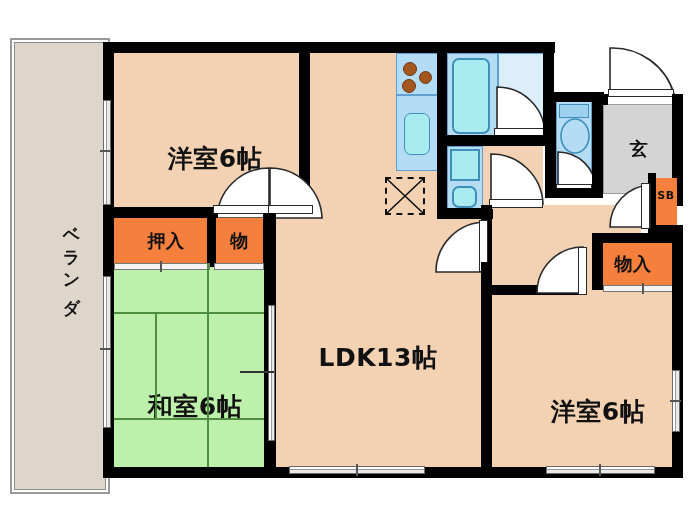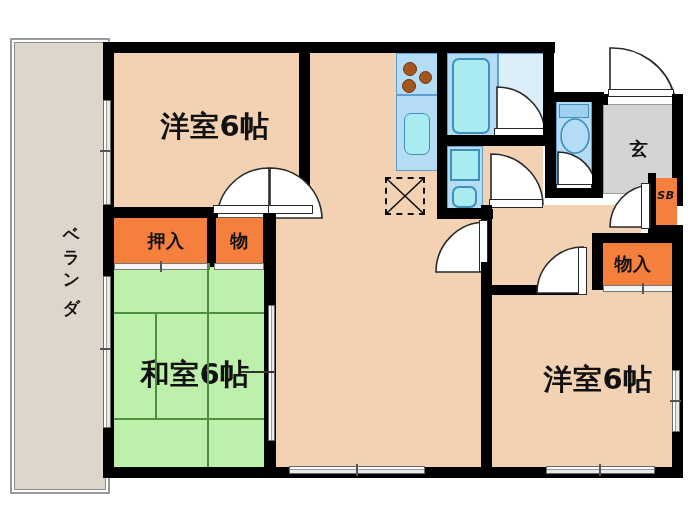--- a/index.html
+++ b/index.html
@@ -21,7 +21,7 @@
   
   .lbl{position:absolute;color:#111;font-weight:700;white-space:nowrap;letter-spacing:0.5px;
        text-align:center;line-height:1;}
-  .lbl-lg{font-size:29px;}
+  .lbl-lg{font-size:25px;margin-top:34px;}
   .lbl-md{font-size:18px;}
   .lbl-xs{font-size:11px;font-weight:700;}
   .vert{writing-mode:vertical-rl;text-orientation:upright;font-size:17px;letter-spacing:4px;}

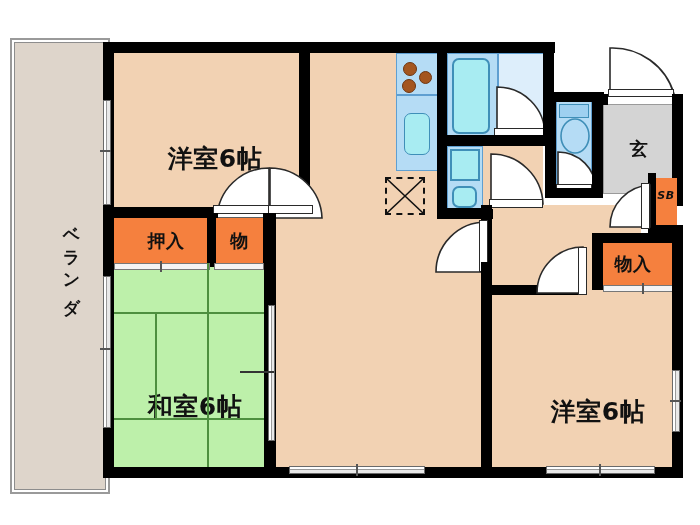--- a/index.html
+++ b/index.html
@@ -183,7 +183,7 @@
   <div class="abs wall" style="left:672px;top:94px;width:11px;height:112px;"></div>
 
   <div class="abs closet" style="left:655px;top:178px;width:22px;height:50px;"></div>
-  <div class="lbl lbl-xs" style="left:655px;top:189px;width:22px;line-height:13px;font-style:italic;">
+  <div class="lbl lbl-xs" style="left:655px;top:189px;width:22px;line-height:13px;">
     <span>SB</span>
   </div>
   <div class="abs wall" style="left:648px;top:173px;width:8px;height:58px;"></div>

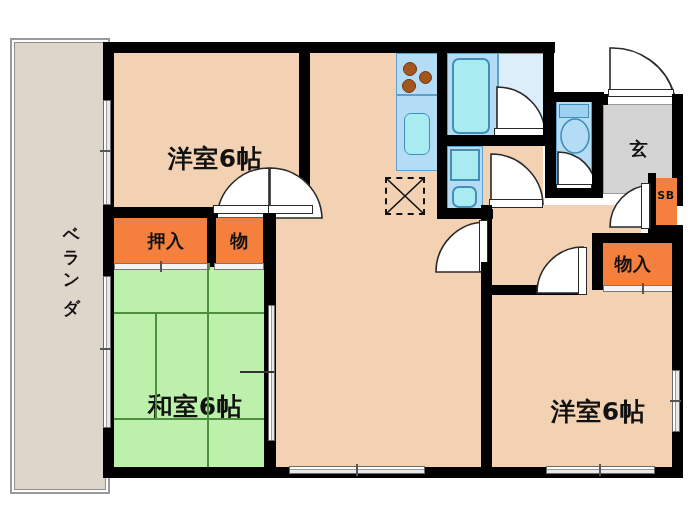--- a/index.html
+++ b/index.html
@@ -113,6 +113,7 @@
   <div class="abs sash-v" style="left:268px;top:305px;width:7px;height:136px;"></div>
   <div class="abs" style="left:240px;top:371px;width:34px;height:1.5px;background:#333;"></div>
 
+  <div class="lbl lbl-lg" style="left:293px;top:311px;width:170px;">LDK13帖</div>
 
   <div class="abs sash-h" style="left:289px;top:466px;width:69px;height:8px;"></div>
   <div class="abs sash-h" style="left:357px;top:466px;width:68px;height:8px;"></div>

